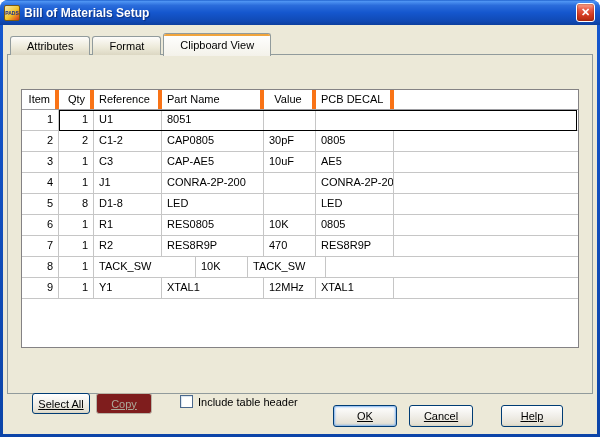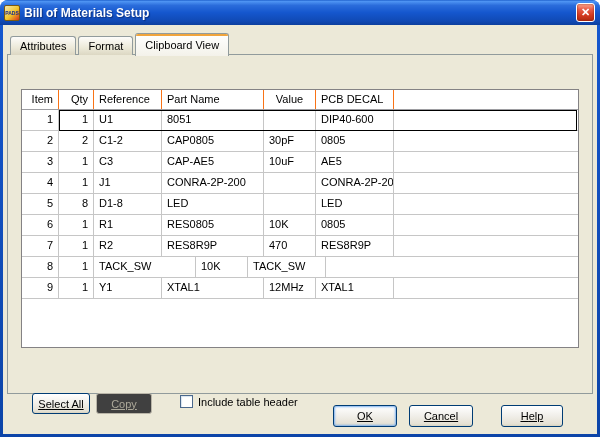--- a/index.html
+++ b/index.html
@@ -44,7 +44,7 @@
   
   .tabstrip { position: absolute; left: 7px; top: 7px; height: 23px; display: flex; align-items: flex-end; z-index: 3; }
   .tab {
-    height: 19px; padding: 0 9px; margin-right: 2px;
+    height: 19px; padding: 0 16px; margin-right: 2px;
     display: flex; align-items: center;
     background: linear-gradient(180deg, #FDFCFA 0%, #ECE9D8 60%, #DCD7C3 100%);
     border: 1px solid #919B9C; border-bottom: none;

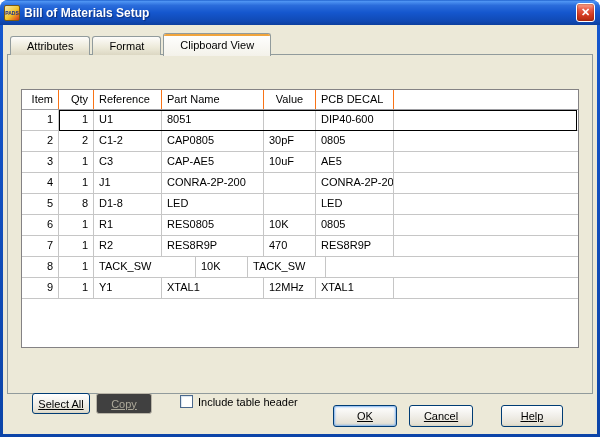--- a/index.html
+++ b/index.html
@@ -71,7 +71,7 @@
     background: #fff; border: 1px solid #848284; overflow: hidden;
   }
   .thead { display: flex; height: 20px; border-bottom: 1px solid #9D9DA1; background: #fff; }
-  .hcell { padding: 3px 5px 0; border-right: 1px solid #f97316; white-space: nowrap; overflow: hidden; }
+  .hcell { padding: 3px 5px 0; border-right: 4px solid #f97316; white-space: nowrap; overflow: hidden; }
   .trow { position: relative; display: flex; height: 21px; background: #fff; }
   .cell {
     padding: 3px 5px 0; border-right: 1px solid #C6C6C6; border-bottom: 1px solid #C6C6C6;

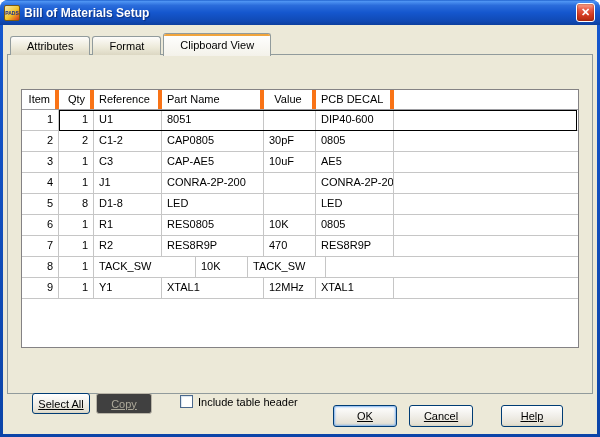--- a/index.html
+++ b/index.html
@@ -154,7 +154,6 @@
               <div class="cell c-ref">U1</div>
               <div class="cell c-part">8051</div>
               <div class="cell c-value"></div>
-              <div class="cell c-decal">DIP40-600</div>
               <div class="cell c-fill"></div>
             </div>
             <div class="trow">

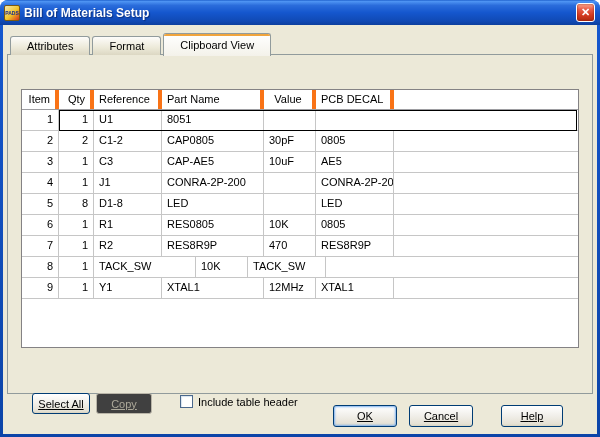--- a/index.html
+++ b/index.html
@@ -98,7 +98,7 @@
     display: flex; align-items: center; justify-content: center; text-decoration: underline;
   }
   .btn.disabled {
-    border-color: #B9B5A8; background: #404040; color: #ACA899;
+    border-color: #B9B5A8; background: #7f1d1d; color: #ACA899;
   }
   .btn.default { box-shadow: inset 0 0 2px 1px #7FB2EF; }
   .mnemonic { display: block; }

